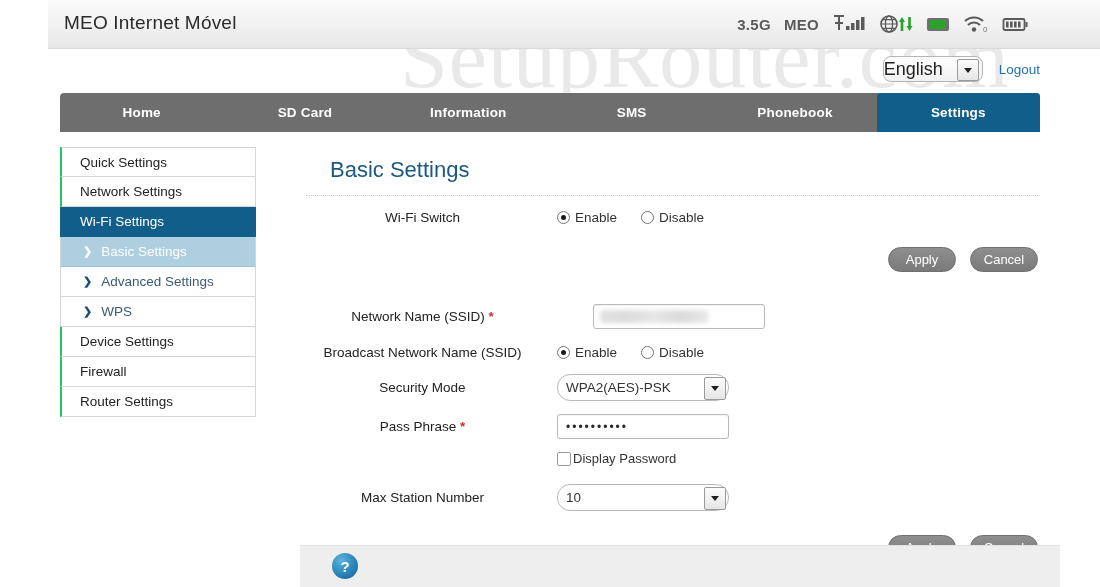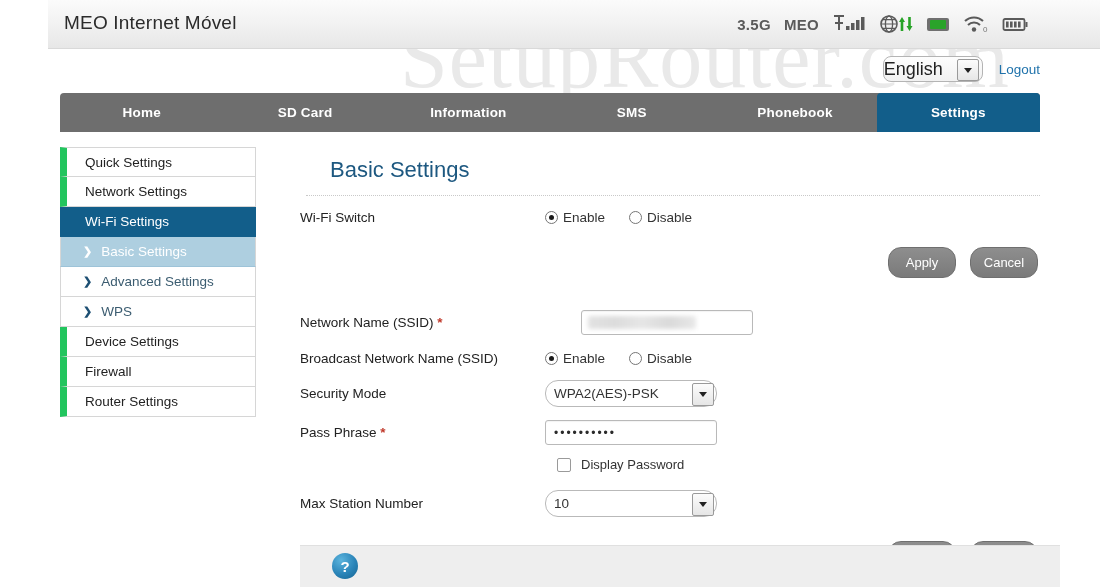--- a/index.html
+++ b/index.html
@@ -128,7 +128,6 @@
     border-radius: 4px 4px 0 0;
     display: flex;
     z-index: 2;
-    justify-content: flex-end;
   }
   .tab {
     flex: 1;

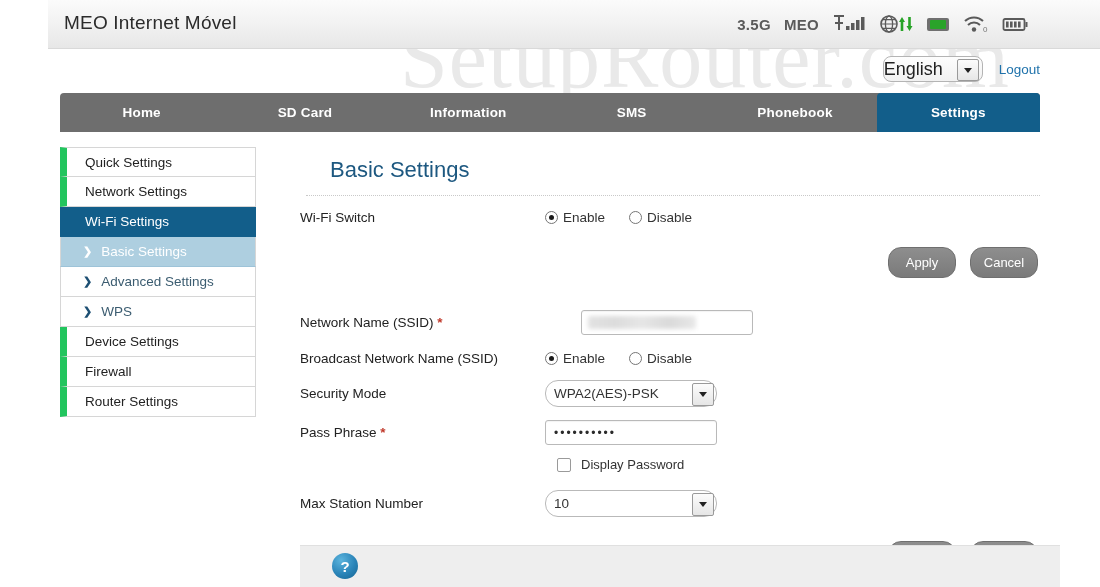--- a/index.html
+++ b/index.html
@@ -163,7 +163,7 @@
     color: #222222;
     background: #ffffff;
     border-bottom: 1px solid #d6d6d6;
-    border-left: 7px solid #22c55e;
+    border-left: 2px solid #22c55e;
     border-right: 1px solid #d6d6d6;
     cursor: pointer;
   }

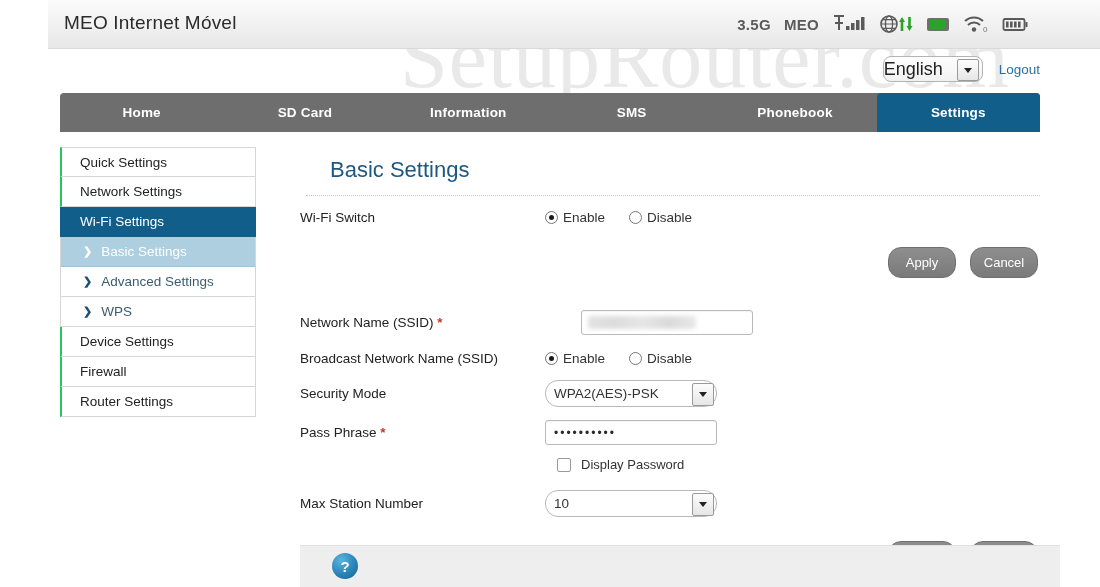--- a/index.html
+++ b/index.html
@@ -231,7 +231,8 @@
   }
   .f-label {
     width: 245px;
-    text-align: left;
+    text-align: center;
+    padding-right: 12px;
     font-size: 13.5px;
     color: #222222;
     white-space: nowrap;

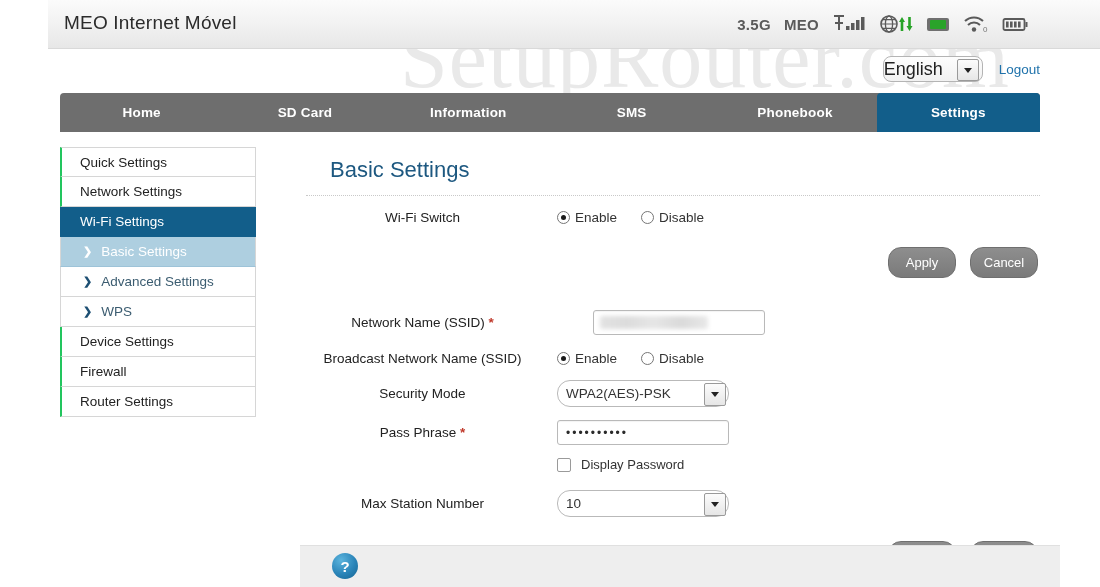--- a/index.html
+++ b/index.html
@@ -327,7 +327,7 @@
   }
   .btn {
     min-width: 68px;
-    height: 31px;
+    height: 25px;
     border-radius: 13px;
     background: linear-gradient(to bottom,#8e8e8e,#7a7a7a);
     color: #ffffff;

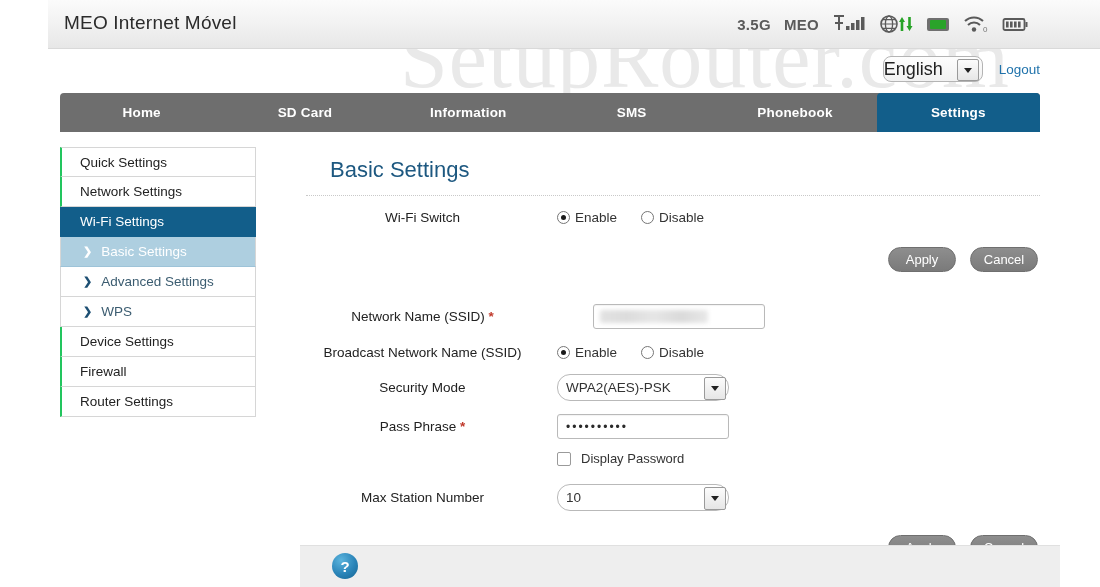--- a/index.html
+++ b/index.html
@@ -306,7 +306,7 @@
   .checkbox-row {
     display: flex;
     align-items: center;
-    gap: 10px;
+    gap: 2px;
     margin-top: 12px;
     margin-left: 257px;
     cursor: pointer;

